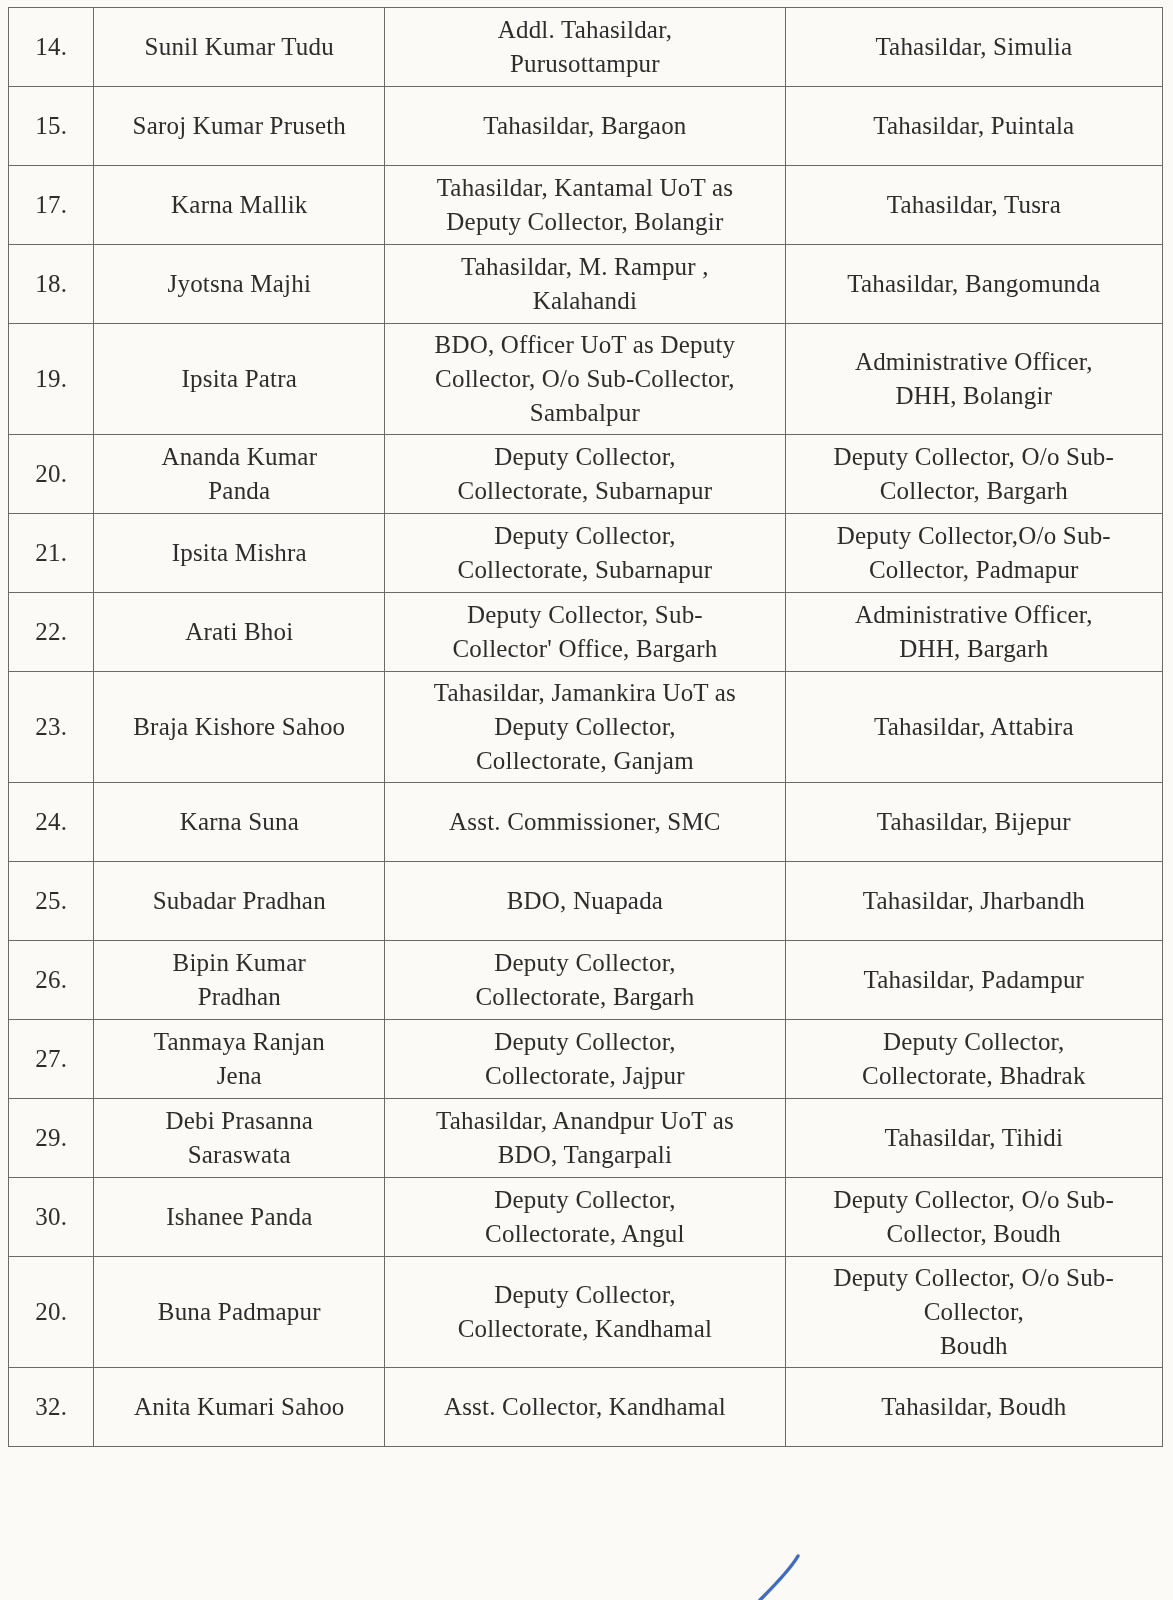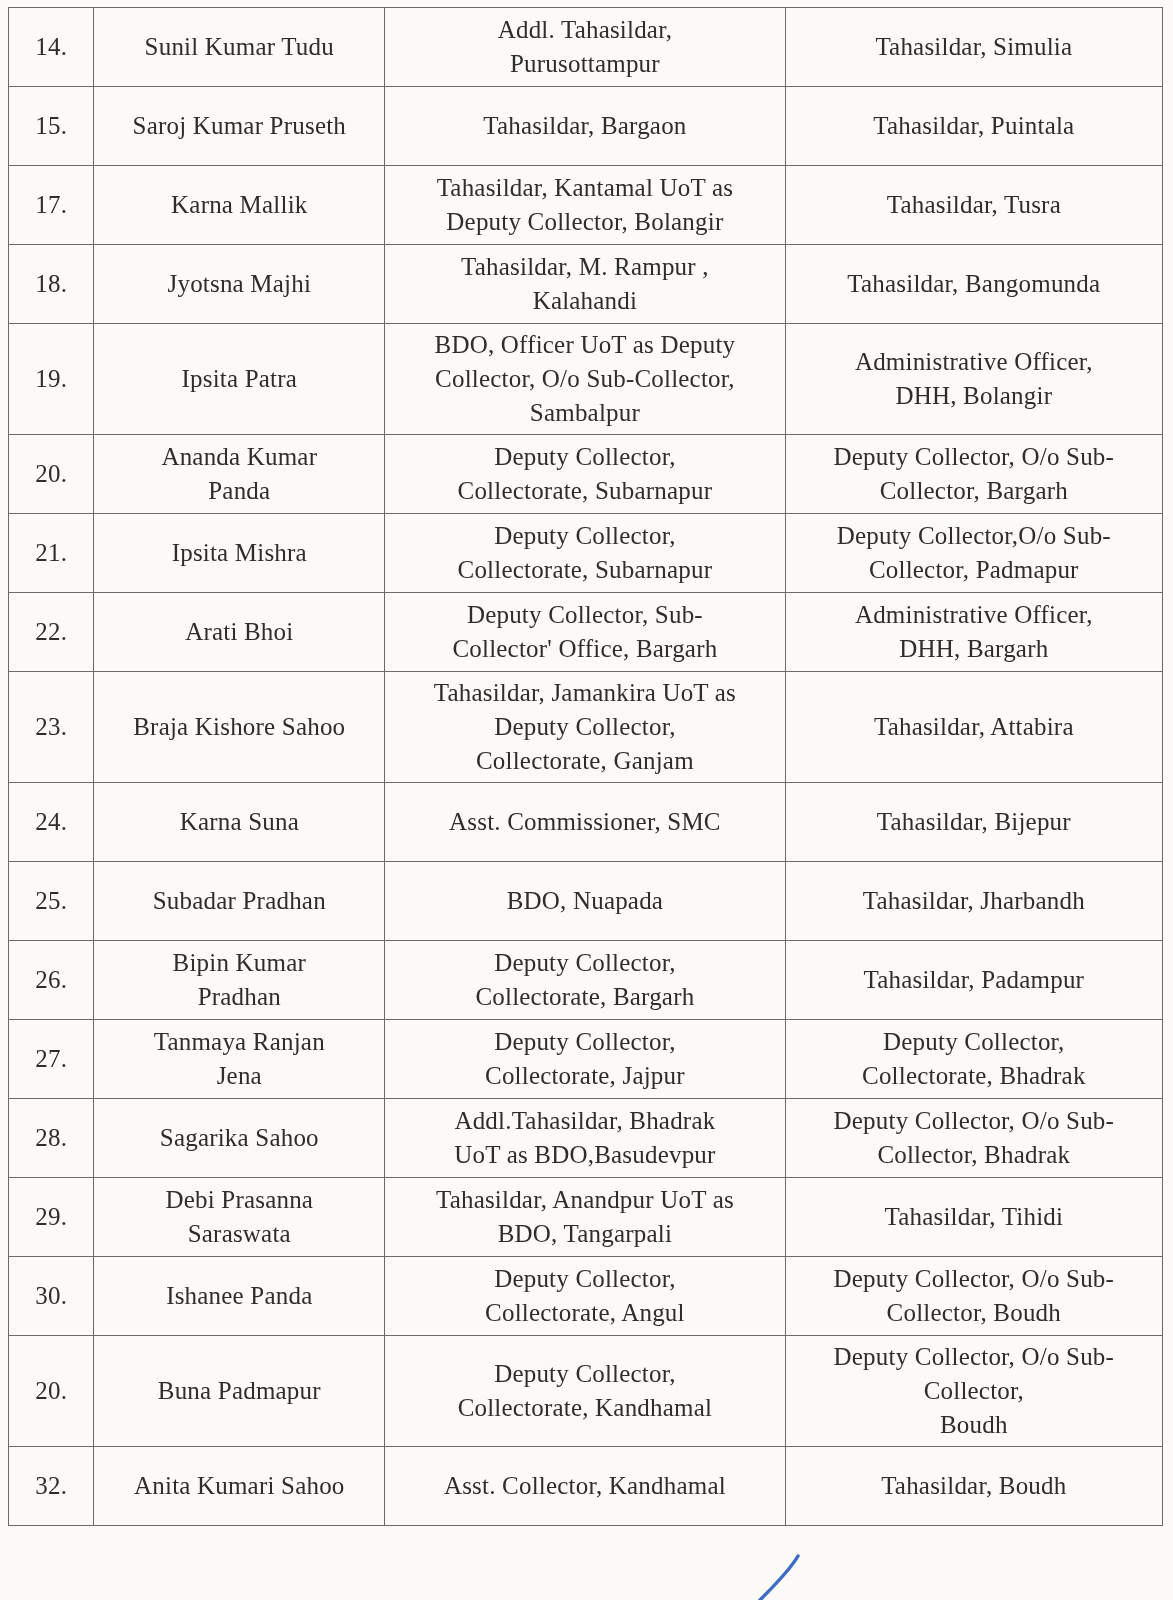--- a/index.html
+++ b/index.html
@@ -183,14 +183,6 @@
 Collectorate, Bhadrak</td>
   </tr>
 
-  <tr>
-    <td class="c-serial">28.</td>
-    <td class="c-name">Sagarika Sahoo</td>
-    <td class="c-prev">Addl.Tahasildar, Bhadrak
-UoT as BDO,Basudevpur</td>
-    <td class="c-new">Deputy Collector, O/o Sub-
-Collector, Bhadrak</td>
-  </tr>
 
   <tr>
     <td class="c-serial">29.</td>

